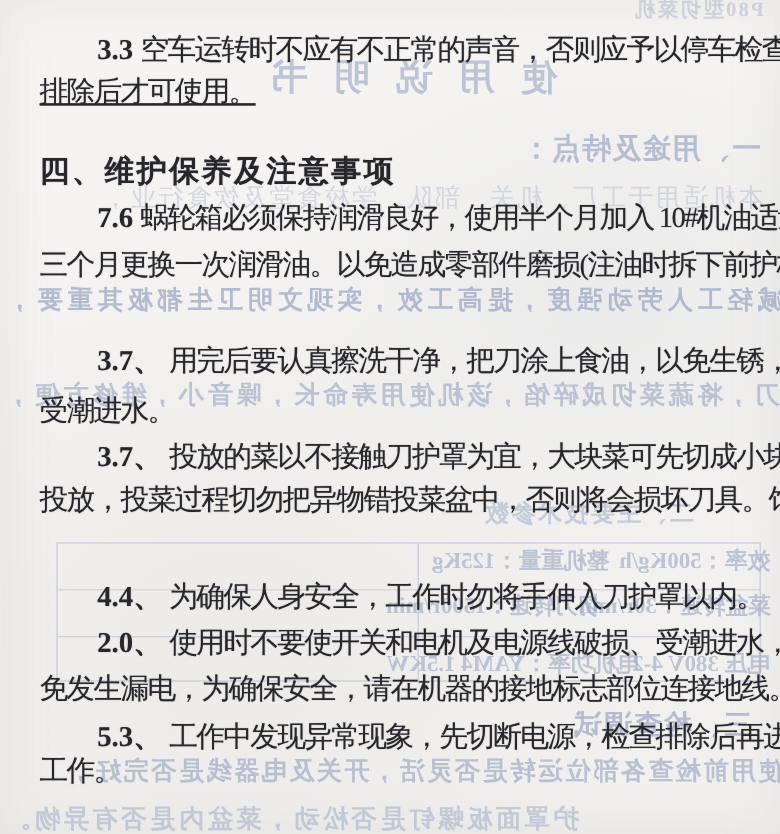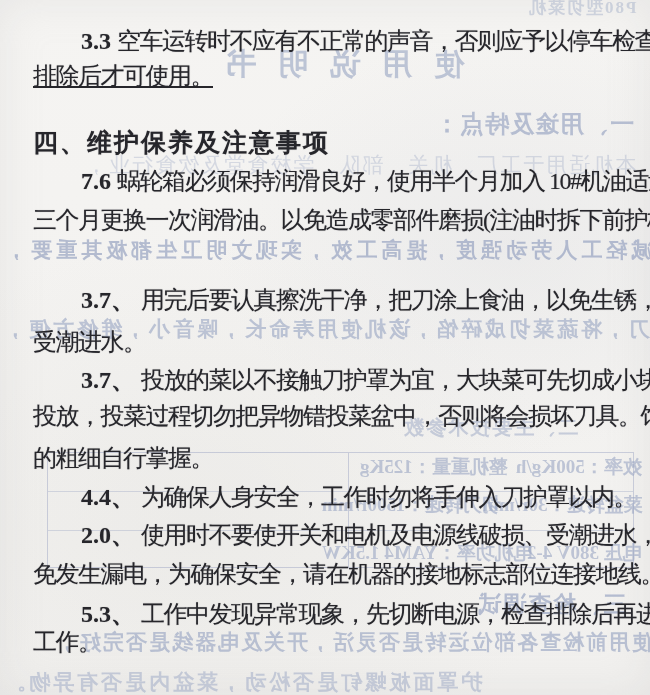--- a/index.html
+++ b/index.html
@@ -96,7 +96,6 @@
 
     <div class="line l7"><span class="num">3.7、</span><span>投放的菜以不接触刀护罩为宜，大块菜可先切成小块再</span></div>
     <div class="line l8"><span>投放，投菜过程切勿把异物错投菜盆中，否则将会损坏刀具。馅</span></div>
-    <div class="line l9"><span>的粗细自行掌握。</span></div>
 
     <div class="line l10"><span class="num">4.4、</span><span>为确保人身安全，工作时勿将手伸入刀护罩以内。</span></div>
 

